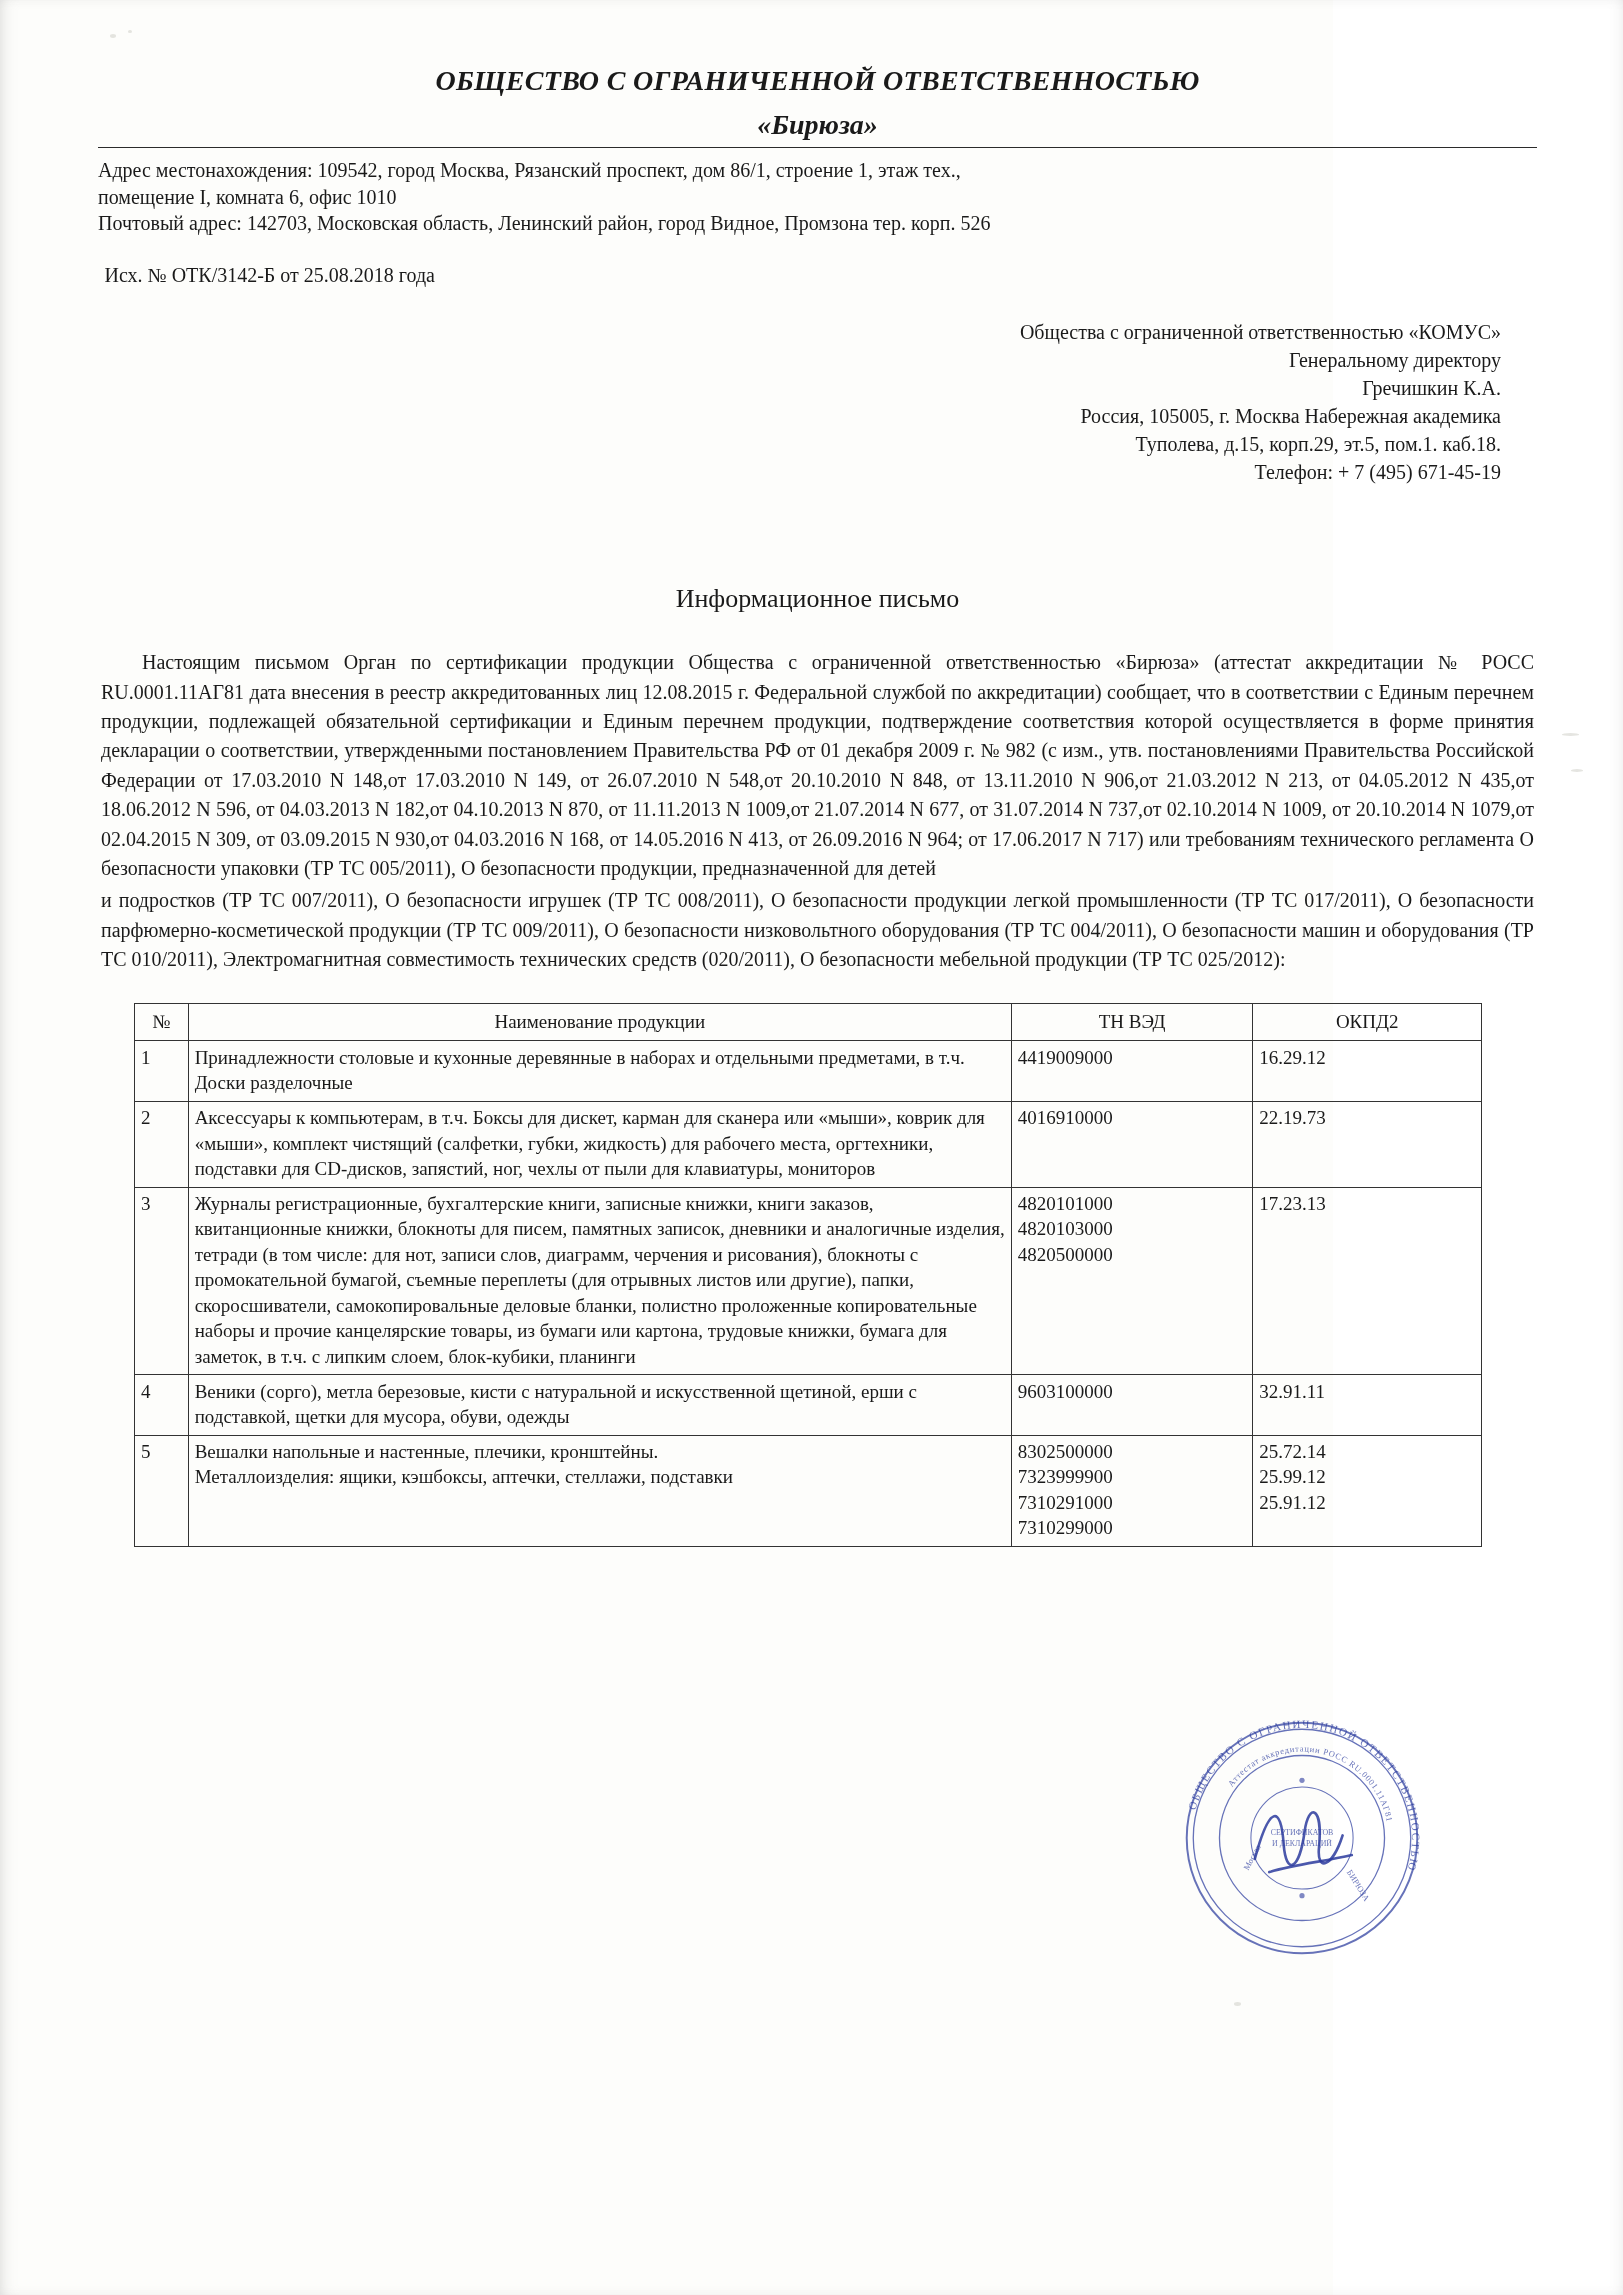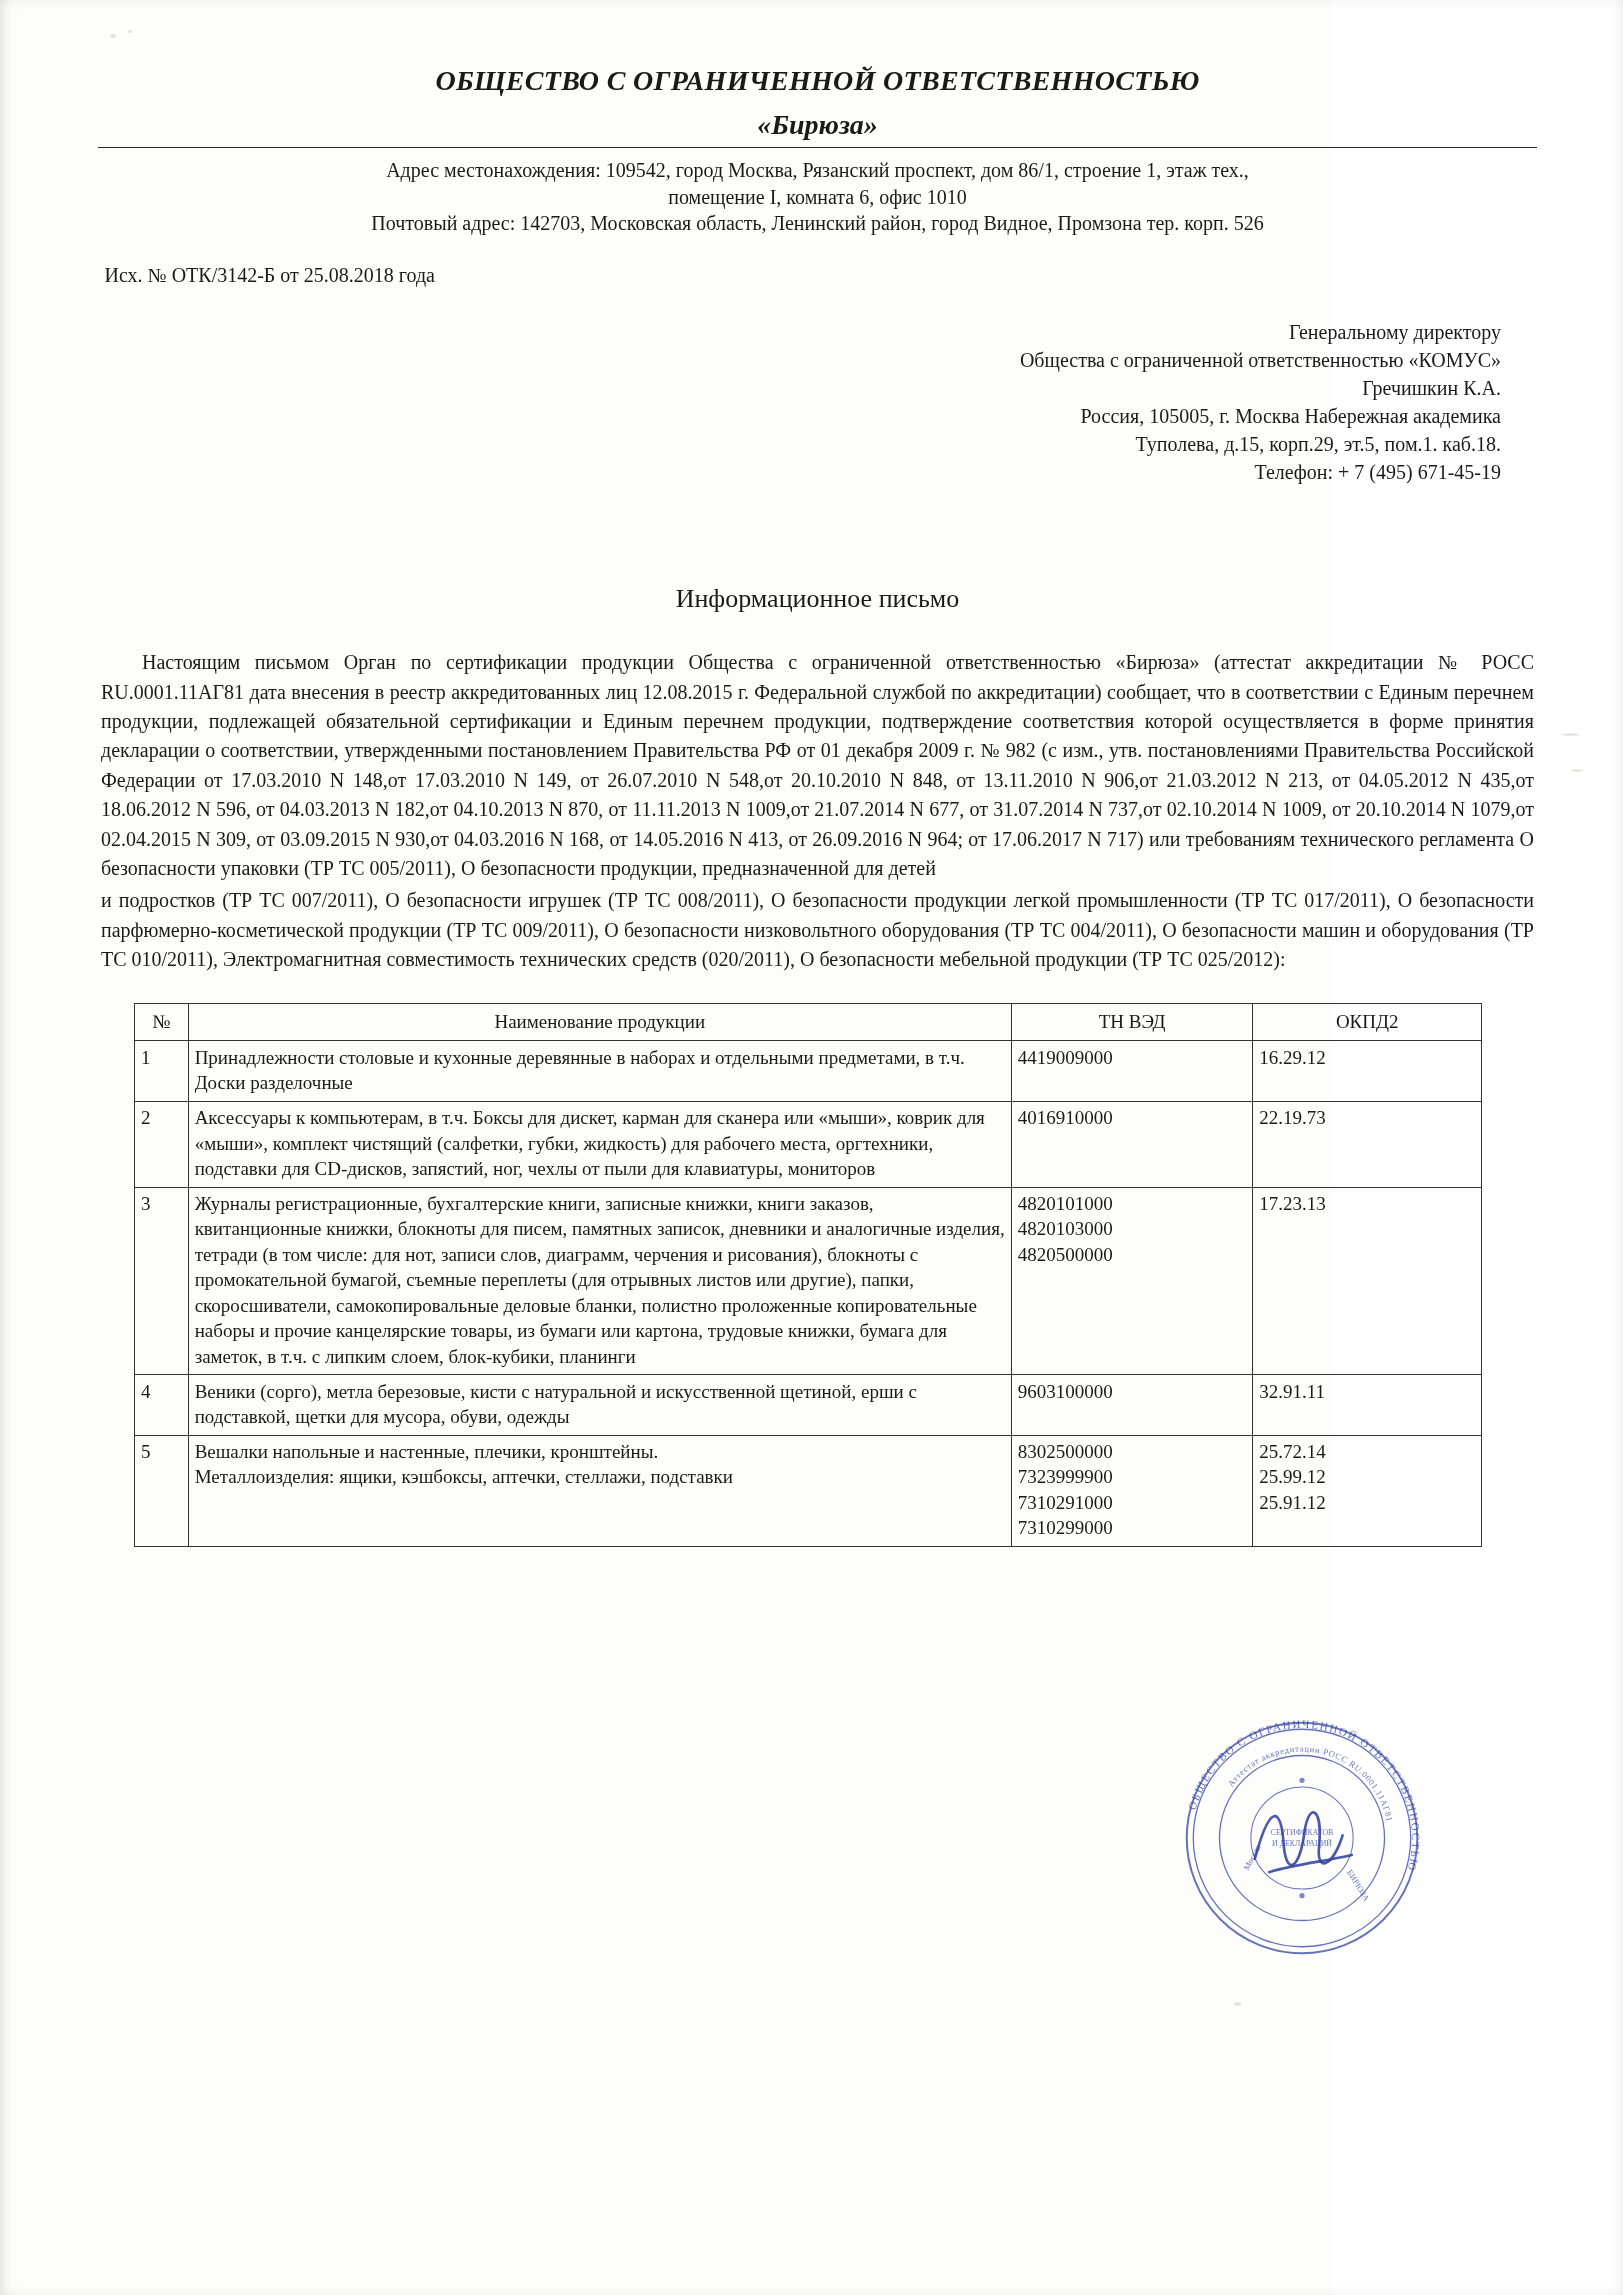--- a/index.html
+++ b/index.html
@@ -52,7 +52,7 @@
     width: 100%;
   }
   .addr {
-    text-align: center;
+    text-align: left;
     font-size: 20px;
     line-height: 1.32;
   }

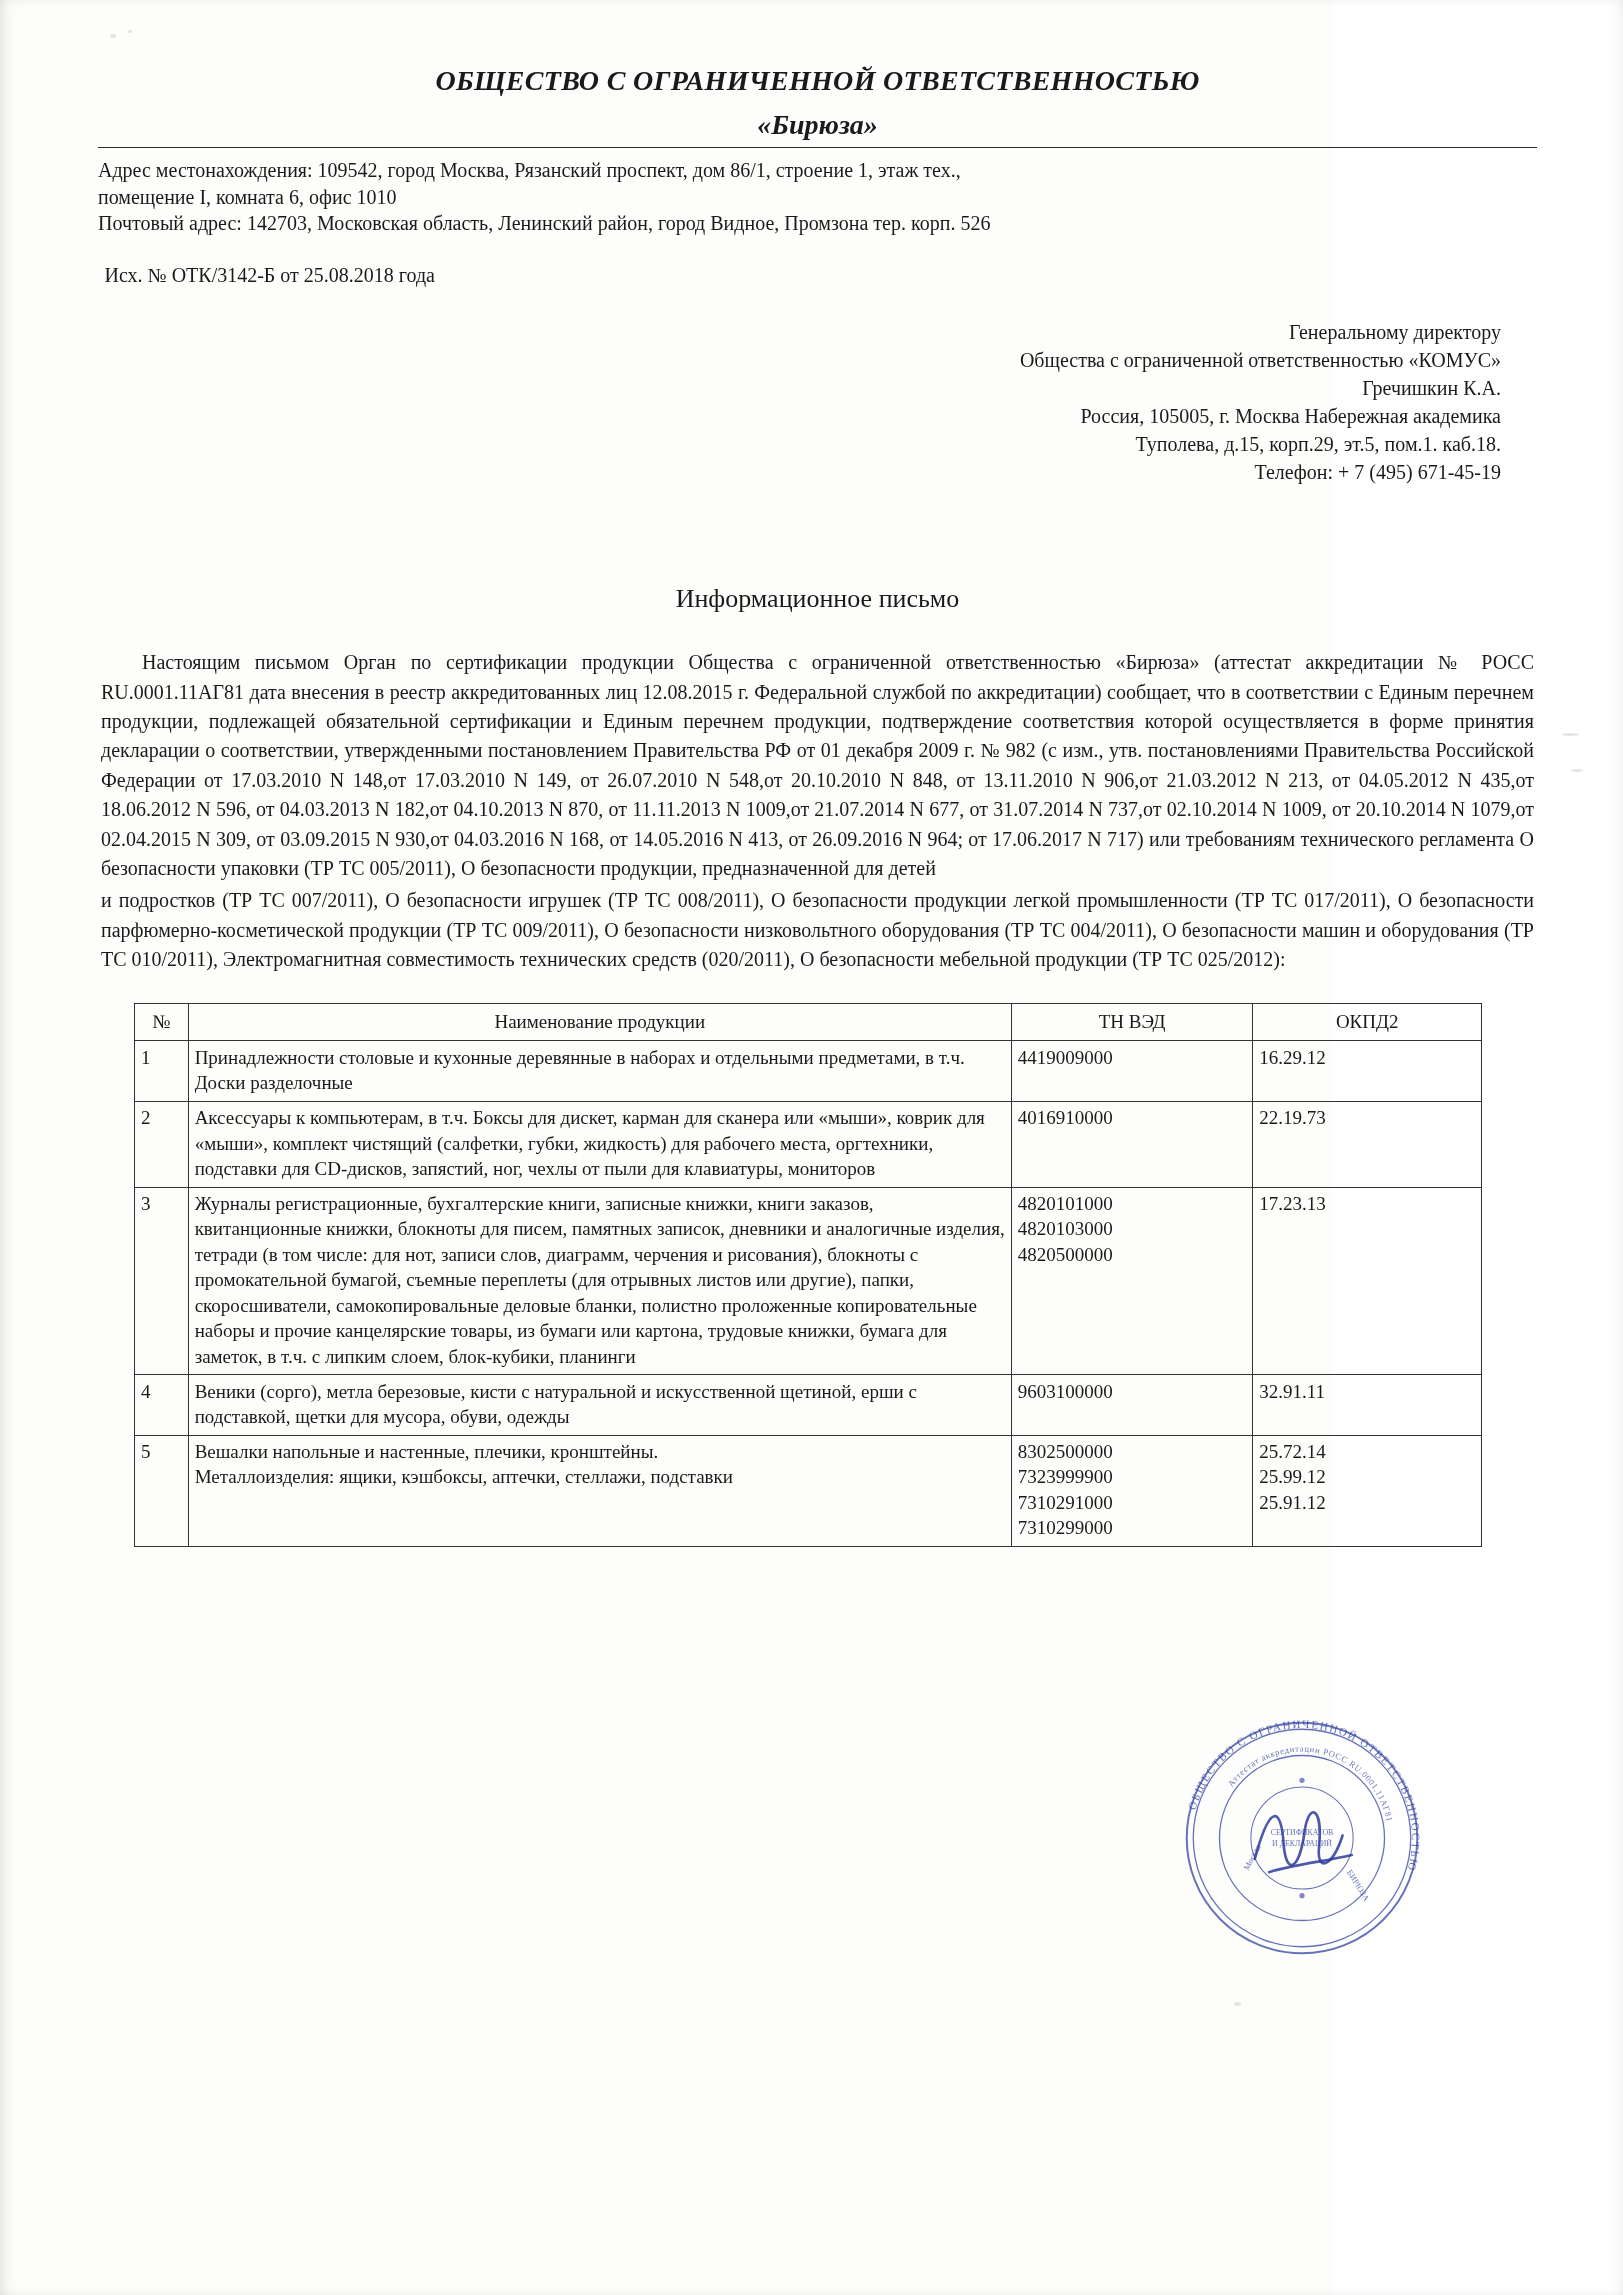--- a/index.html
+++ b/index.html
@@ -173,8 +173,8 @@
     </div>
 
     <div class="addressee">
+      <div>Общества с ограниченной ответственностью «КОМУС»</div>
       <div>Генеральному директору</div>
-      <div>Общества с ограниченной ответственностью «КОМУС»</div>
       <div>Гречишкин К.А.</div>
       <div>Россия, 105005, г. Москва Набережная академика</div>
       <div>Туполева, д.15, корп.29, эт.5, пом.1. каб.18.</div>

